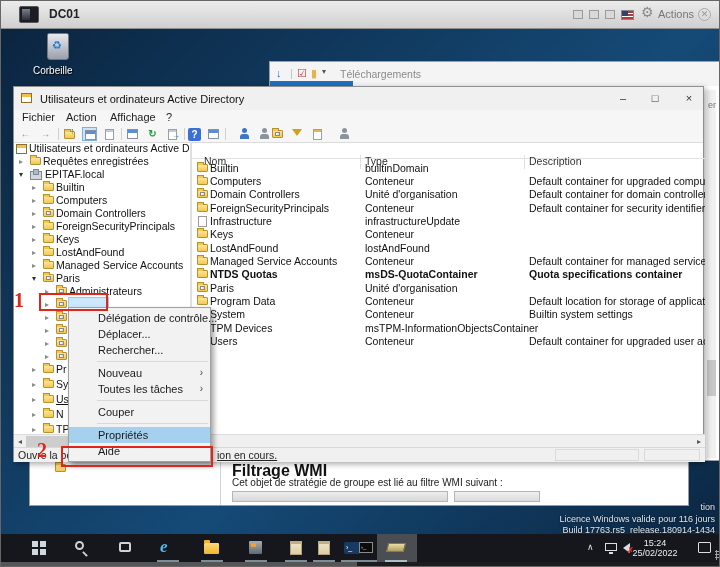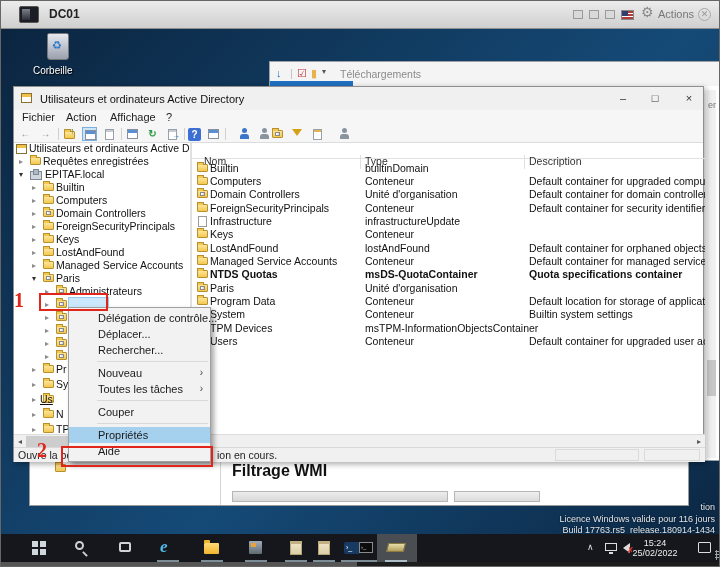--- a/index.html
+++ b/index.html
@@ -390,7 +390,6 @@
           <span class="fold" style="left:5px;top:2px;"></span>
           <span class="c1">LostAndFound</span>
           <span class="c2">lostAndFound</span>
-          <span class="c3">Default container for orphaned objects</span>
         </div>
       <div class="lrow" style="top:113px;">
           <span class="fold" style="left:5px;top:2px;"></span>

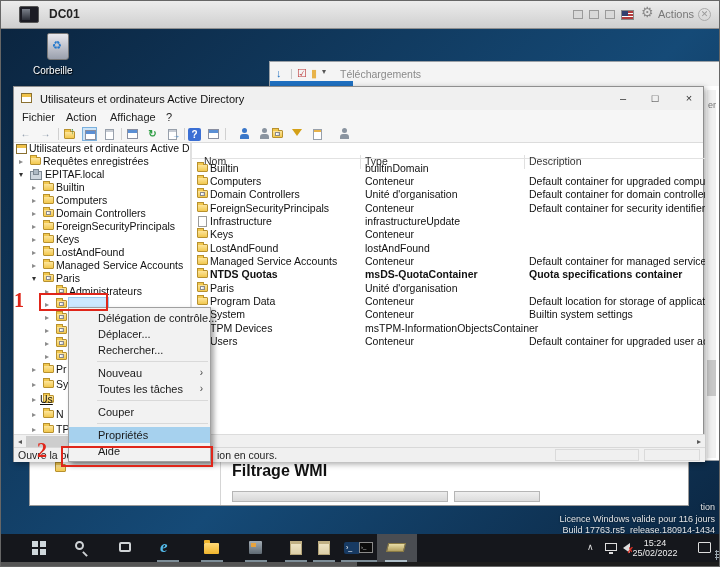--- a/index.html
+++ b/index.html
@@ -328,7 +328,7 @@
       <div class="trow" style="top:251px;">
           <span class="exp" style="left:18px;">▸</span>
           <span class="fold" style="left:29px;top:2px;"></span>
-          <span class="tl" style="left:26px;text-decoration:underline;">Us</span>
+          <span class="tl" style="left:42px;text-decoration:underline;">Us</span>
         </div>
       <div class="trow" style="top:266px;">
           <span class="exp" style="left:18px;">▸</span>

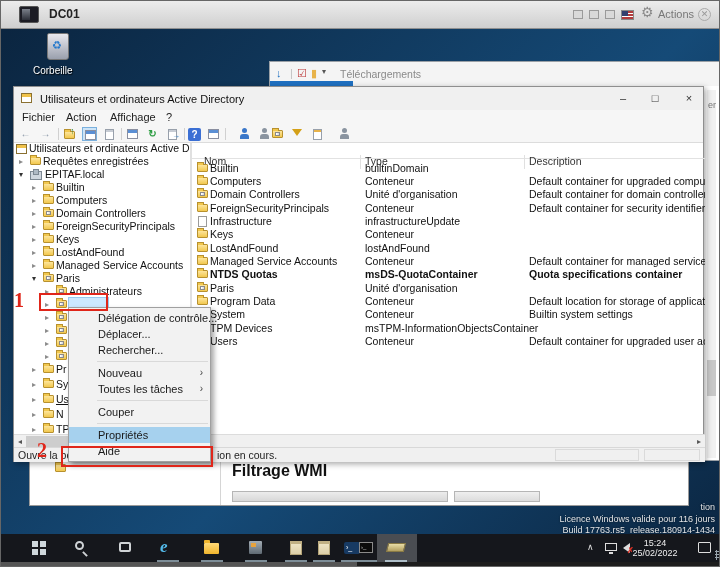--- a/index.html
+++ b/index.html
@@ -445,7 +445,7 @@
 
     <div id="status">
       <span style="position:absolute;left:4px;top:1px;white-space:nowrap;">Ouvre la boîte de dialogue</span>
-      <span style="position:absolute;left:203px;top:1px;white-space:nowrap;">ion en cours.</span>
+      <span style="position:absolute;left:203px;top:1px;white-space:nowrap;text-decoration:underline;">ion en cours.</span>
       <span class="cell" style="left:541px;width:84px;"></span>
       <span class="cell" style="left:630px;width:56px;"></span>
     </div>

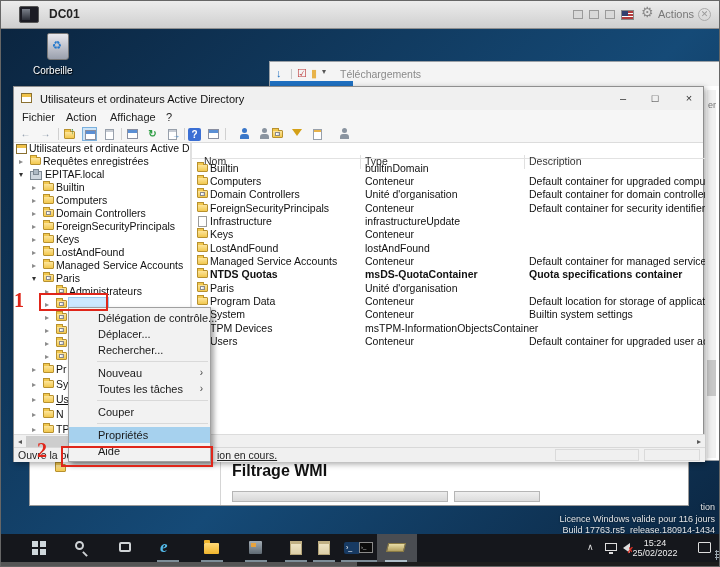--- a/index.html
+++ b/index.html
@@ -163,6 +163,7 @@
     <span class="fold" style="left:25px;top:7px;"></span>
     <div class="vline"></div>
     <div class="h">Filtrage WMI</div>
+    <div class="b">Cet objet de stratégie de groupe est lié au filtre WMI suivant :</div>
     <div class="dd"></div>
     <div class="btn"></div>
   </div>

